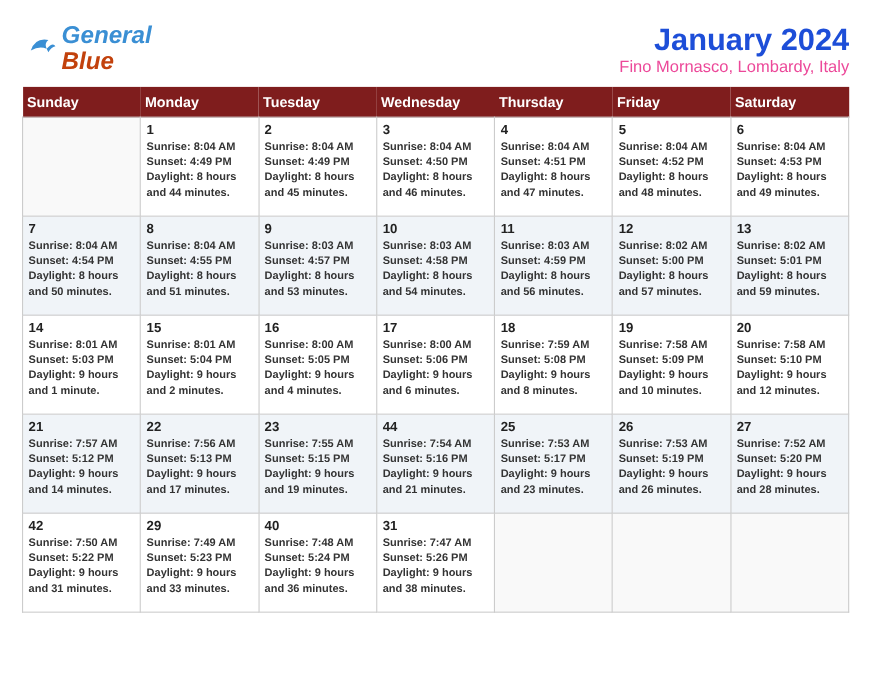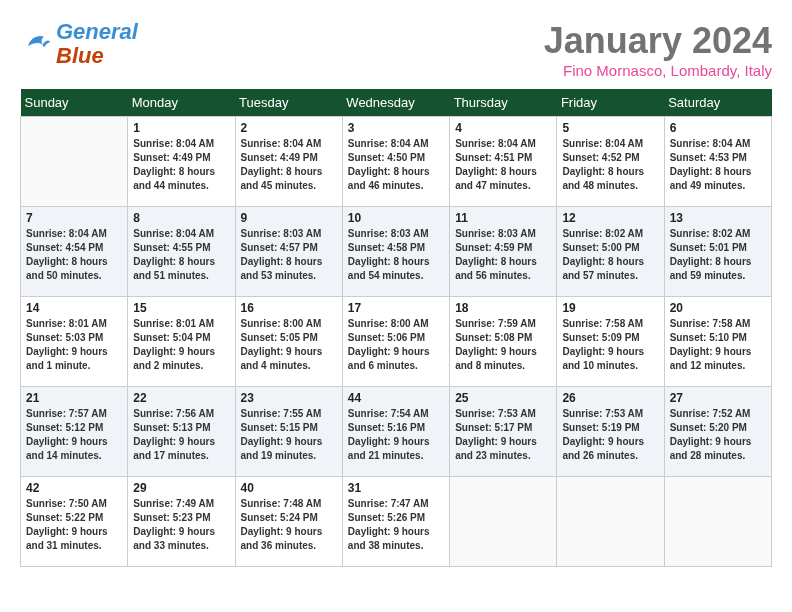--- a/index.html
+++ b/index.html
@@ -39,9 +39,9 @@
       text-align: right;
     }
     .month-title {
-      font-size: 36px;
-      font-weight: bold;
-      color: #737373;
+      font-size: 28px;
+      font-weight: bold;
+      color: #1d4ed8;
     }
     .location {
       font-size: 15px;

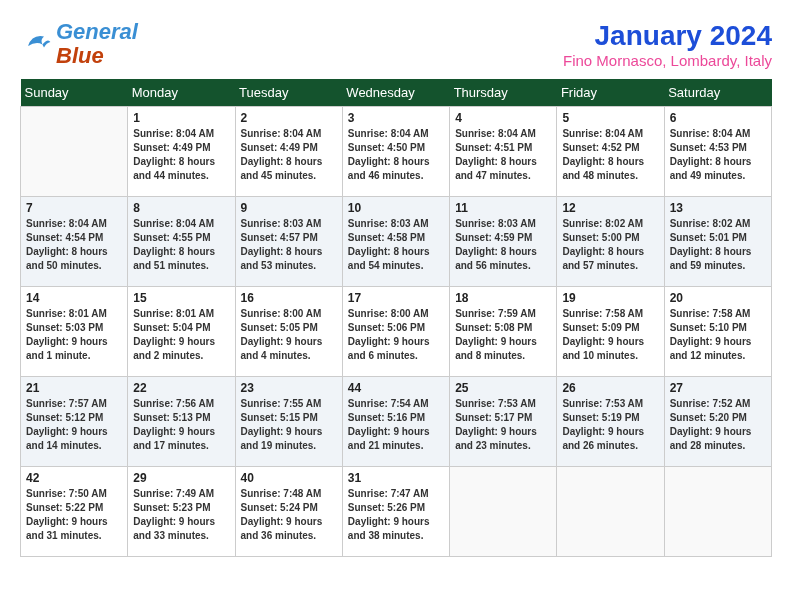--- a/index.html
+++ b/index.html
@@ -53,12 +53,12 @@
       font-size: 11px;
     }
     .calendar-table th {
-      background: #14532d;
+      background: #7f1d1d;
       color: #fff;
       padding: 6px 4px;
       text-align: left;
       font-size: 13px;
-      font-weight: normal;
+      font-weight: bold;
     }
     .calendar-table td {
       border: 1px solid #ccc;

